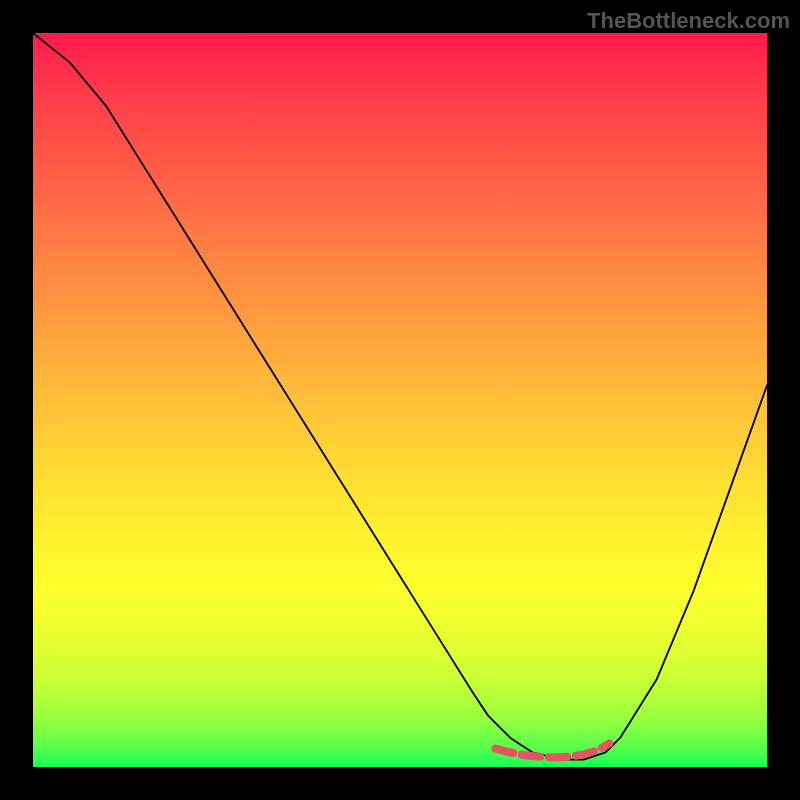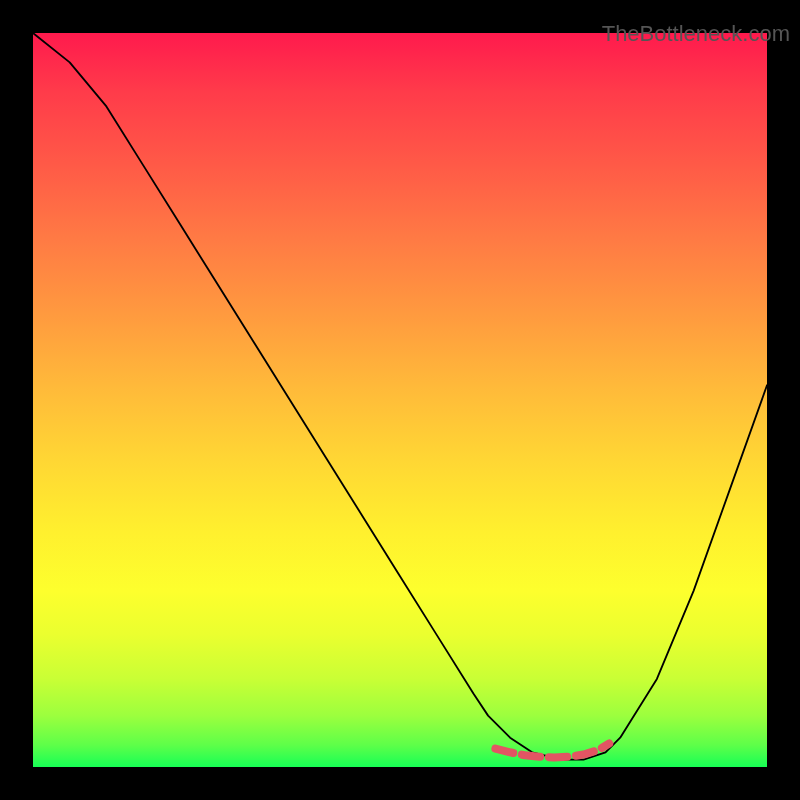--- a/index.html
+++ b/index.html
@@ -19,11 +19,11 @@
   }
   .watermark {
     position: absolute;
-    top: 21px;
+    top: 8px;
     right: 10px;
     color: #555;
     font-size: 22px;
-    font-weight: normal;
+    font-weight: bold;
     z-index: 10;
   }
   .plot-area {

